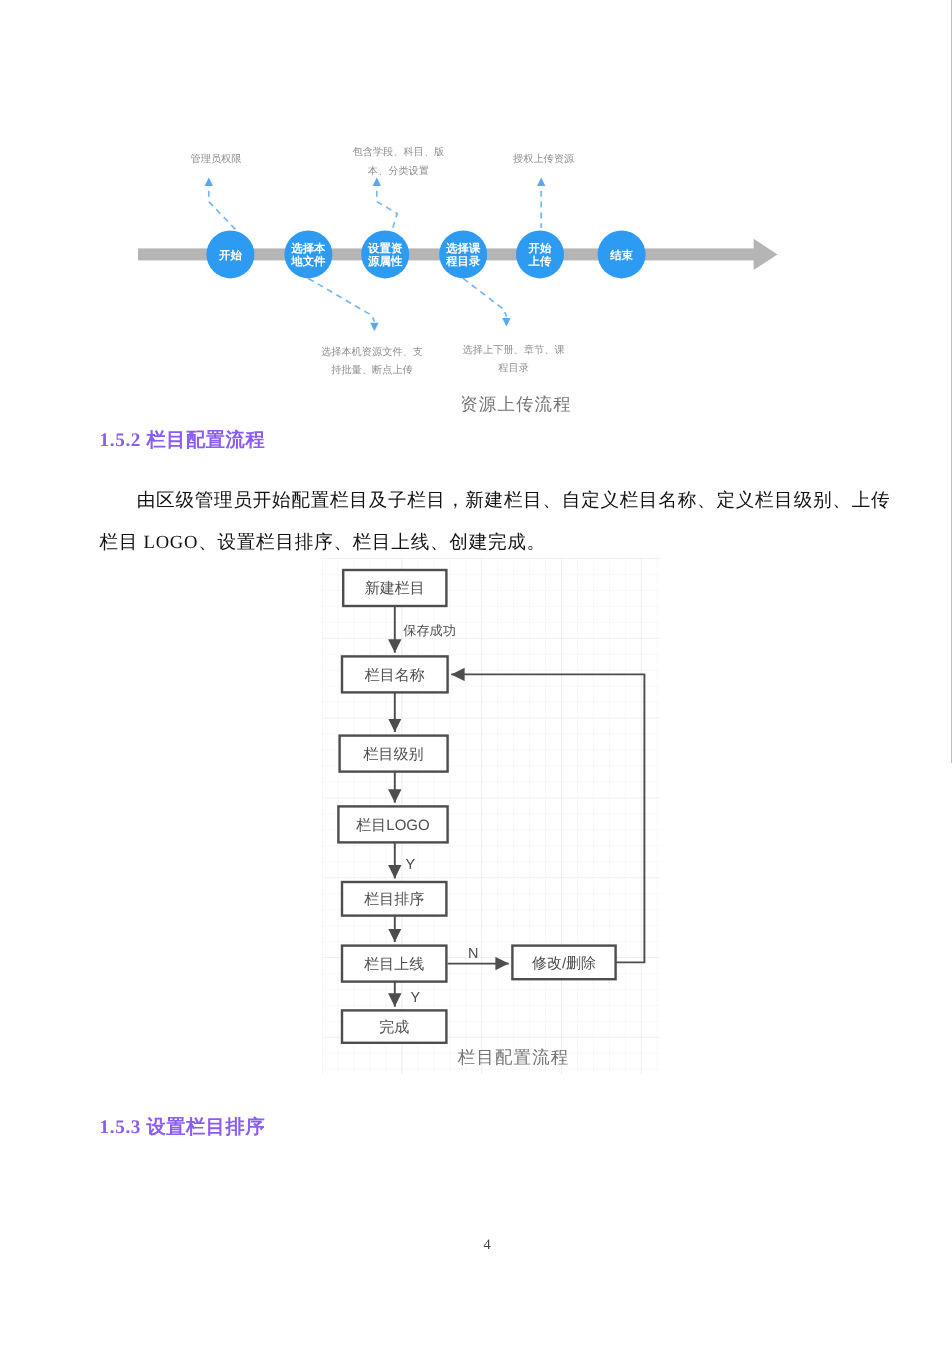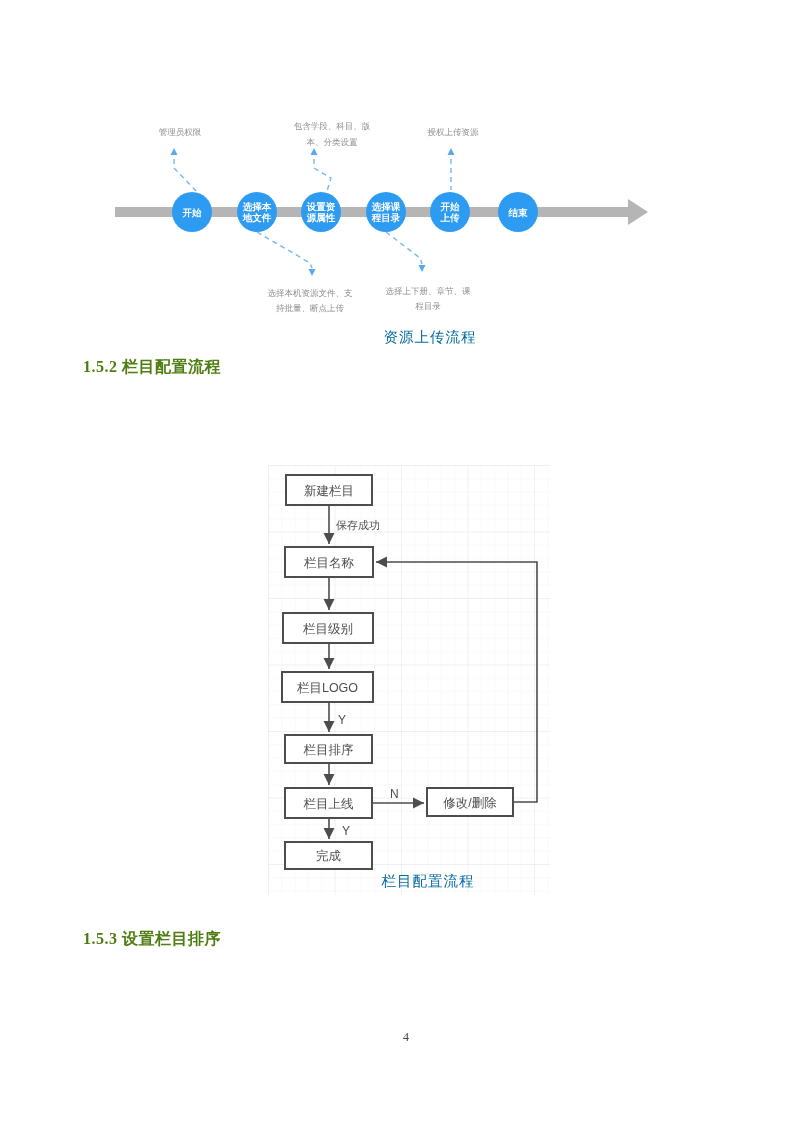--- a/index.html
+++ b/index.html
@@ -8,7 +8,7 @@
     font-family:"Liberation Serif",serif;overflow:hidden;
   }
   .abs{position:absolute;}
-  .caption{font-size:14.5px;color:#0369a1;letter-spacing:1px;white-space:nowrap;transform:translateX(-50%);}
+  .caption{font-size:14.5px;color:#737373;letter-spacing:1px;white-space:nowrap;transform:translateX(-50%);}
   .heading{font-size:16px;font-weight:bold;color:#4d7c0f;letter-spacing:0.5px;white-space:nowrap;}
   .bodyline{font-size:15.5px;color:#111;letter-spacing:0.6px;white-space:nowrap;}
   .indent{padding-left:31px;}

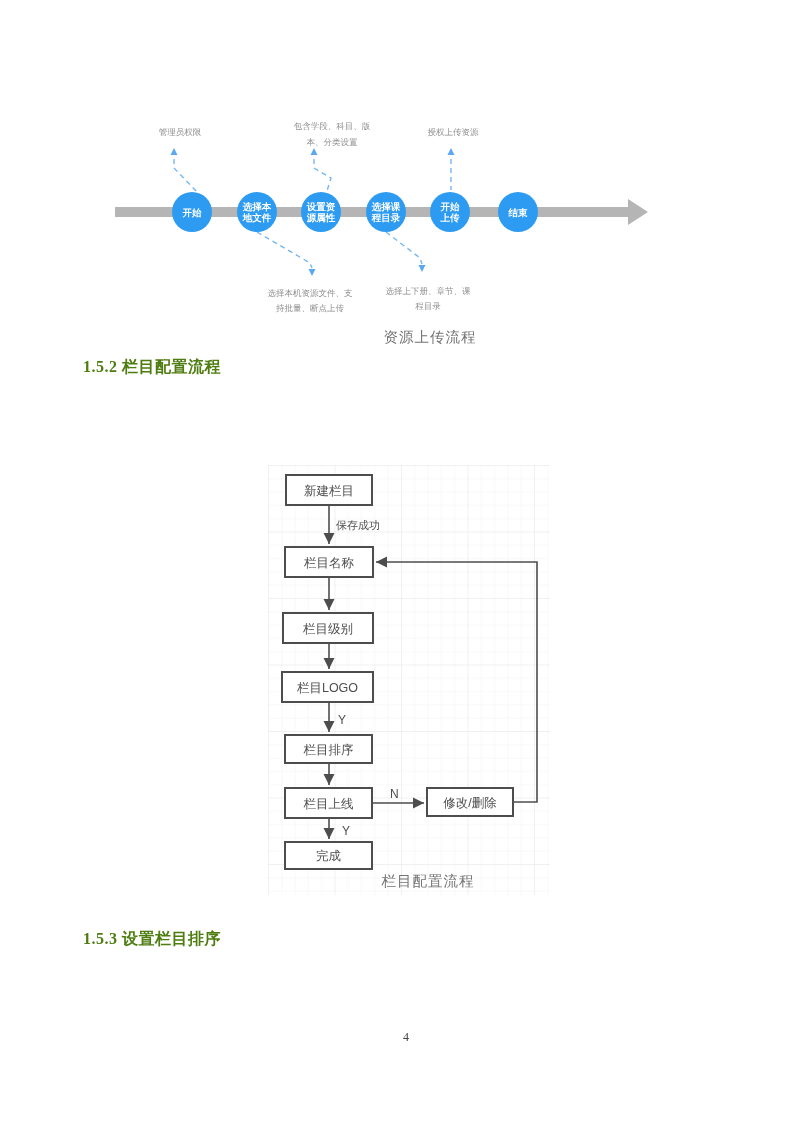--- a/index.html
+++ b/index.html
@@ -9,7 +9,7 @@
   }
   .abs{position:absolute;}
   .caption{font-size:14.5px;color:#737373;letter-spacing:1px;white-space:nowrap;transform:translateX(-50%);}
-  .heading{font-size:16px;font-weight:bold;color:#4d7c0f;letter-spacing:0.5px;white-space:nowrap;}
+  .heading{font-size:16px;font-weight:bold;color:#8b5cf6;letter-spacing:0.5px;white-space:nowrap;}
   .bodyline{font-size:15.5px;color:#111;letter-spacing:0.6px;white-space:nowrap;}
   .indent{padding-left:31px;}
   .pagenum{font-size:12px;color:#444;}

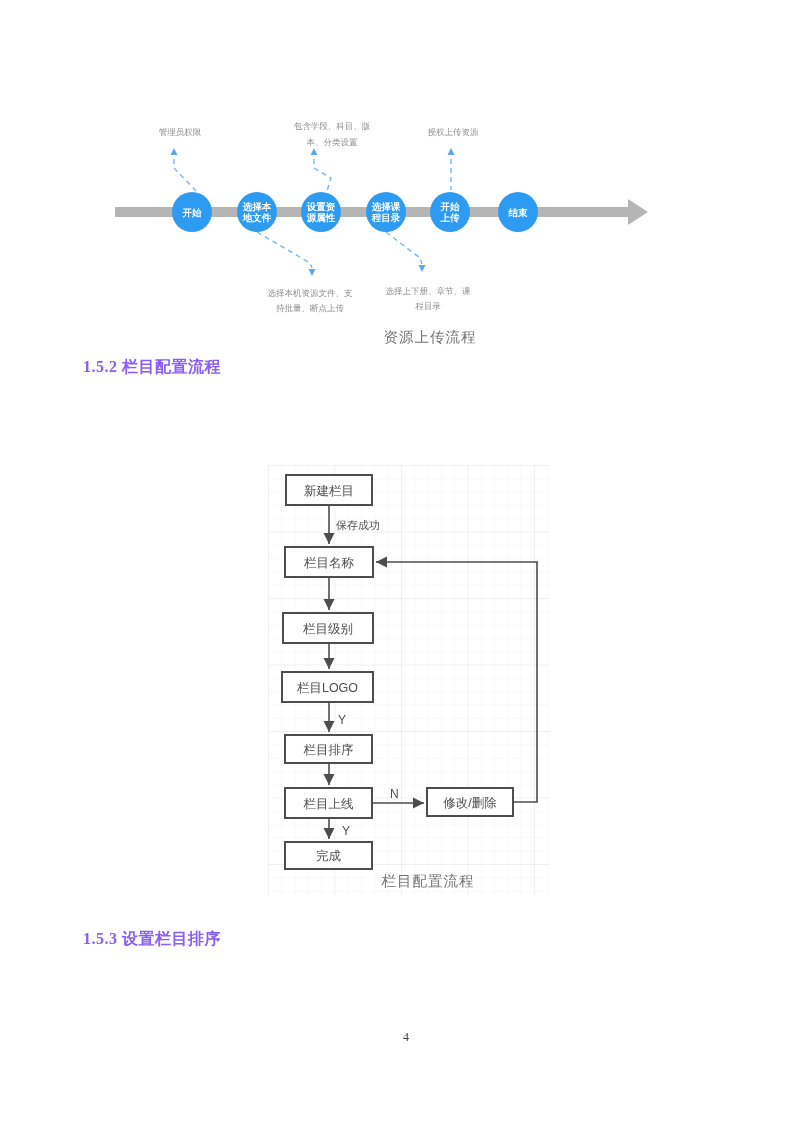--- a/index.html
+++ b/index.html
@@ -74,6 +74,7 @@
   <div class="abs caption" style="left:430px;top:328px;">资源上传流程</div>
 
   <div class="abs heading" style="left:83px;top:357px;">1.5.2 栏目配置流程</div>
+  <div class="abs bodyline indent" style="left:83px;top:407px;">由区级管理员开始配置栏目及子栏目，新建栏目、自定义栏目名称、定义栏目级别、上传</div>
 
   <svg id="flowchart" class="abs" style="left:268px;top:465px;" width="282" height="430" viewBox="0 0 282 430">
       <defs>

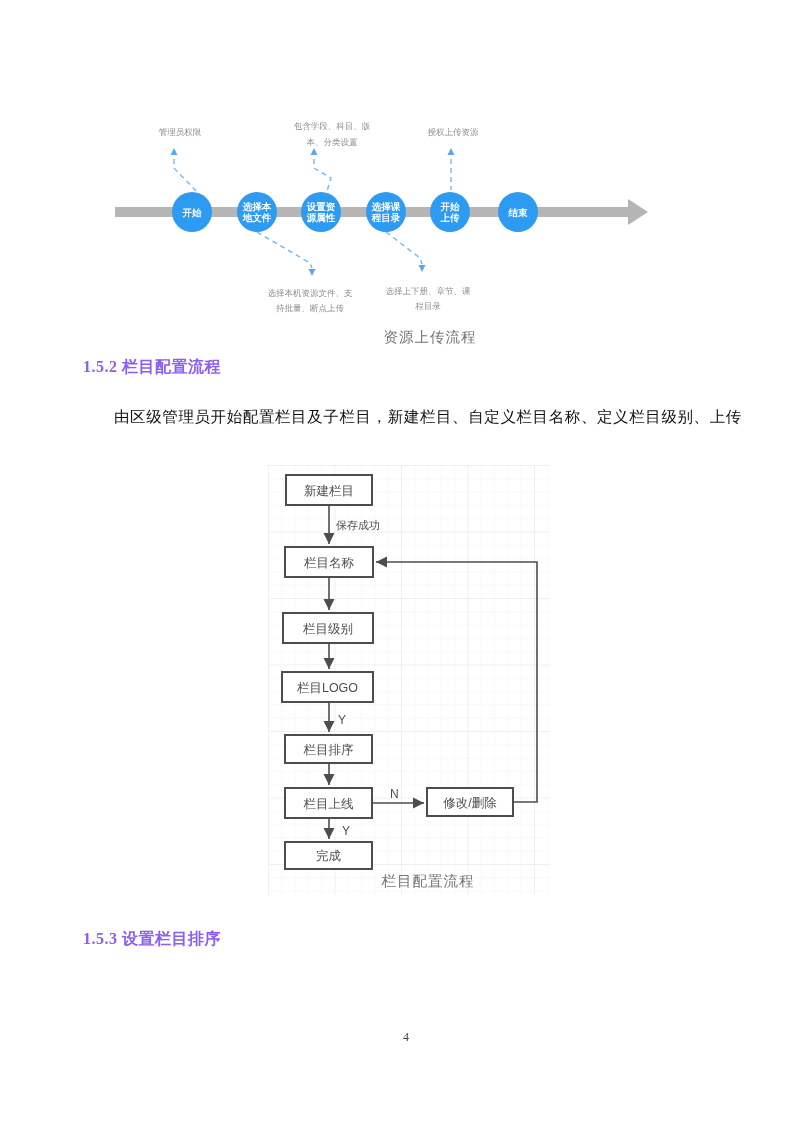--- a/index.html
+++ b/index.html
@@ -75,6 +75,7 @@
 
   <div class="abs heading" style="left:83px;top:357px;">1.5.2 栏目配置流程</div>
   <div class="abs bodyline indent" style="left:83px;top:407px;">由区级管理员开始配置栏目及子栏目，新建栏目、自定义栏目名称、定义栏目级别、上传</div>
+  <div class="abs bodyline" style="left:83px;top:442px;">栏目 LOGO、设置栏目排序、栏目上线、创建完成。</div>
 
   <svg id="flowchart" class="abs" style="left:268px;top:465px;" width="282" height="430" viewBox="0 0 282 430">
       <defs>

